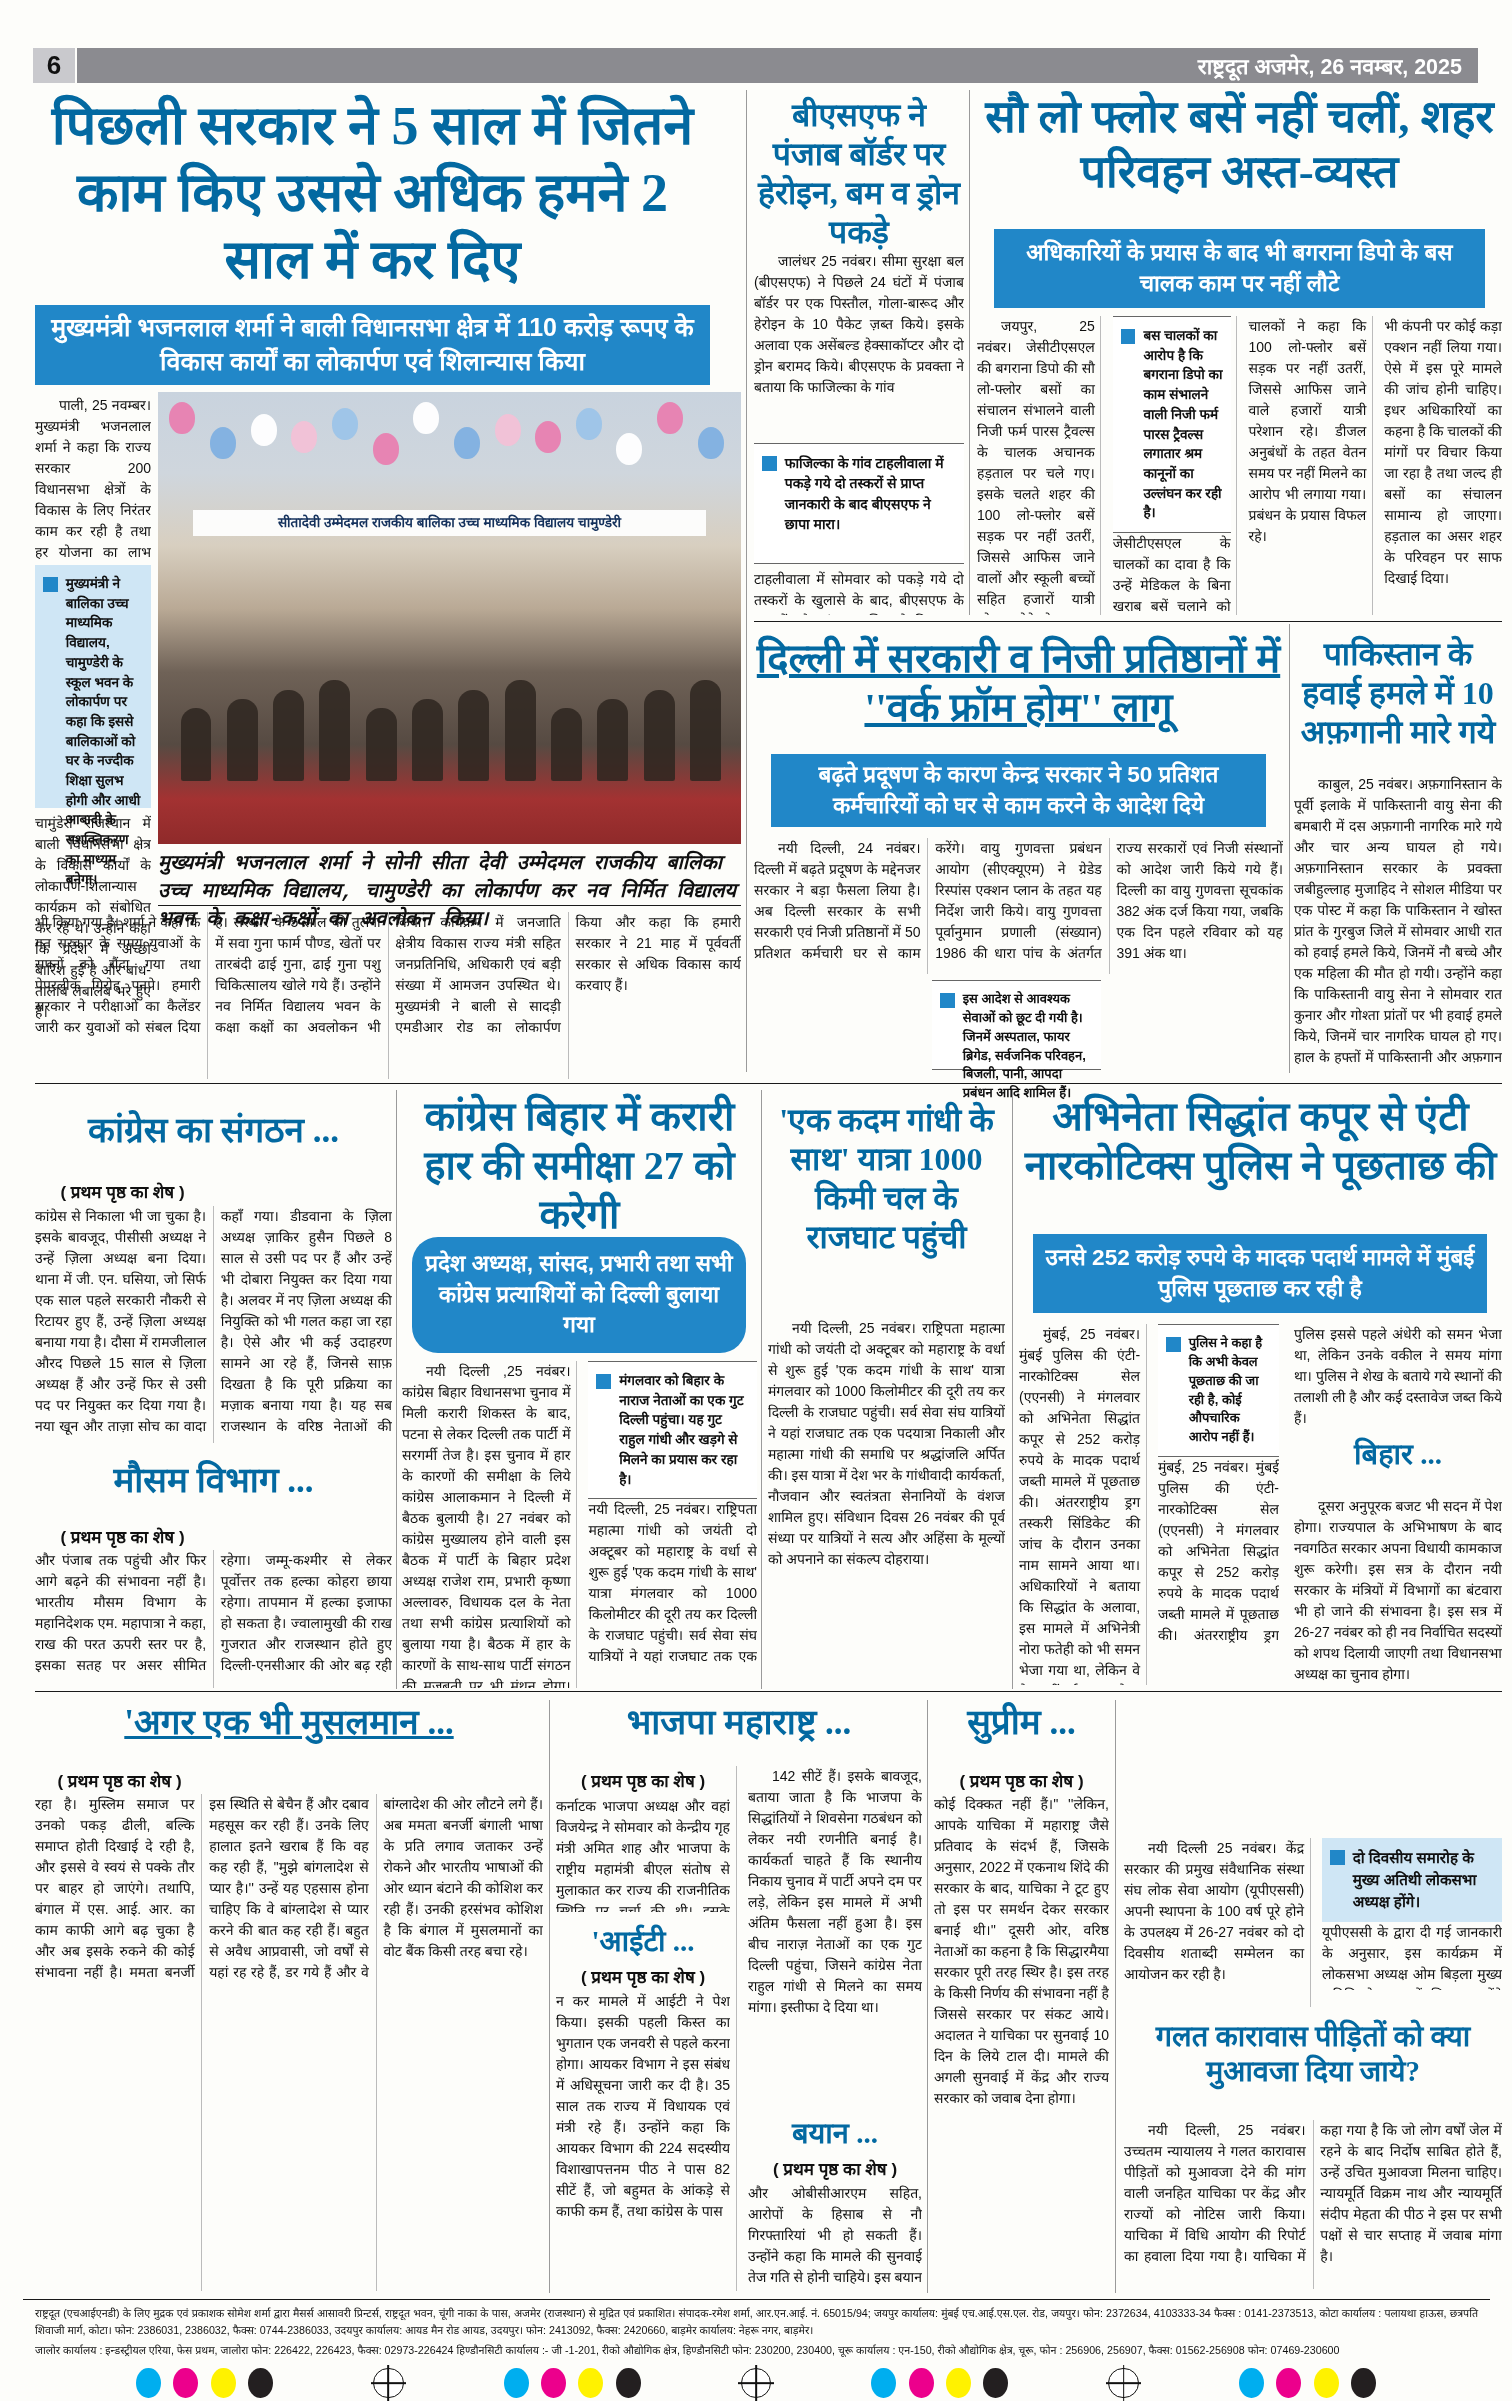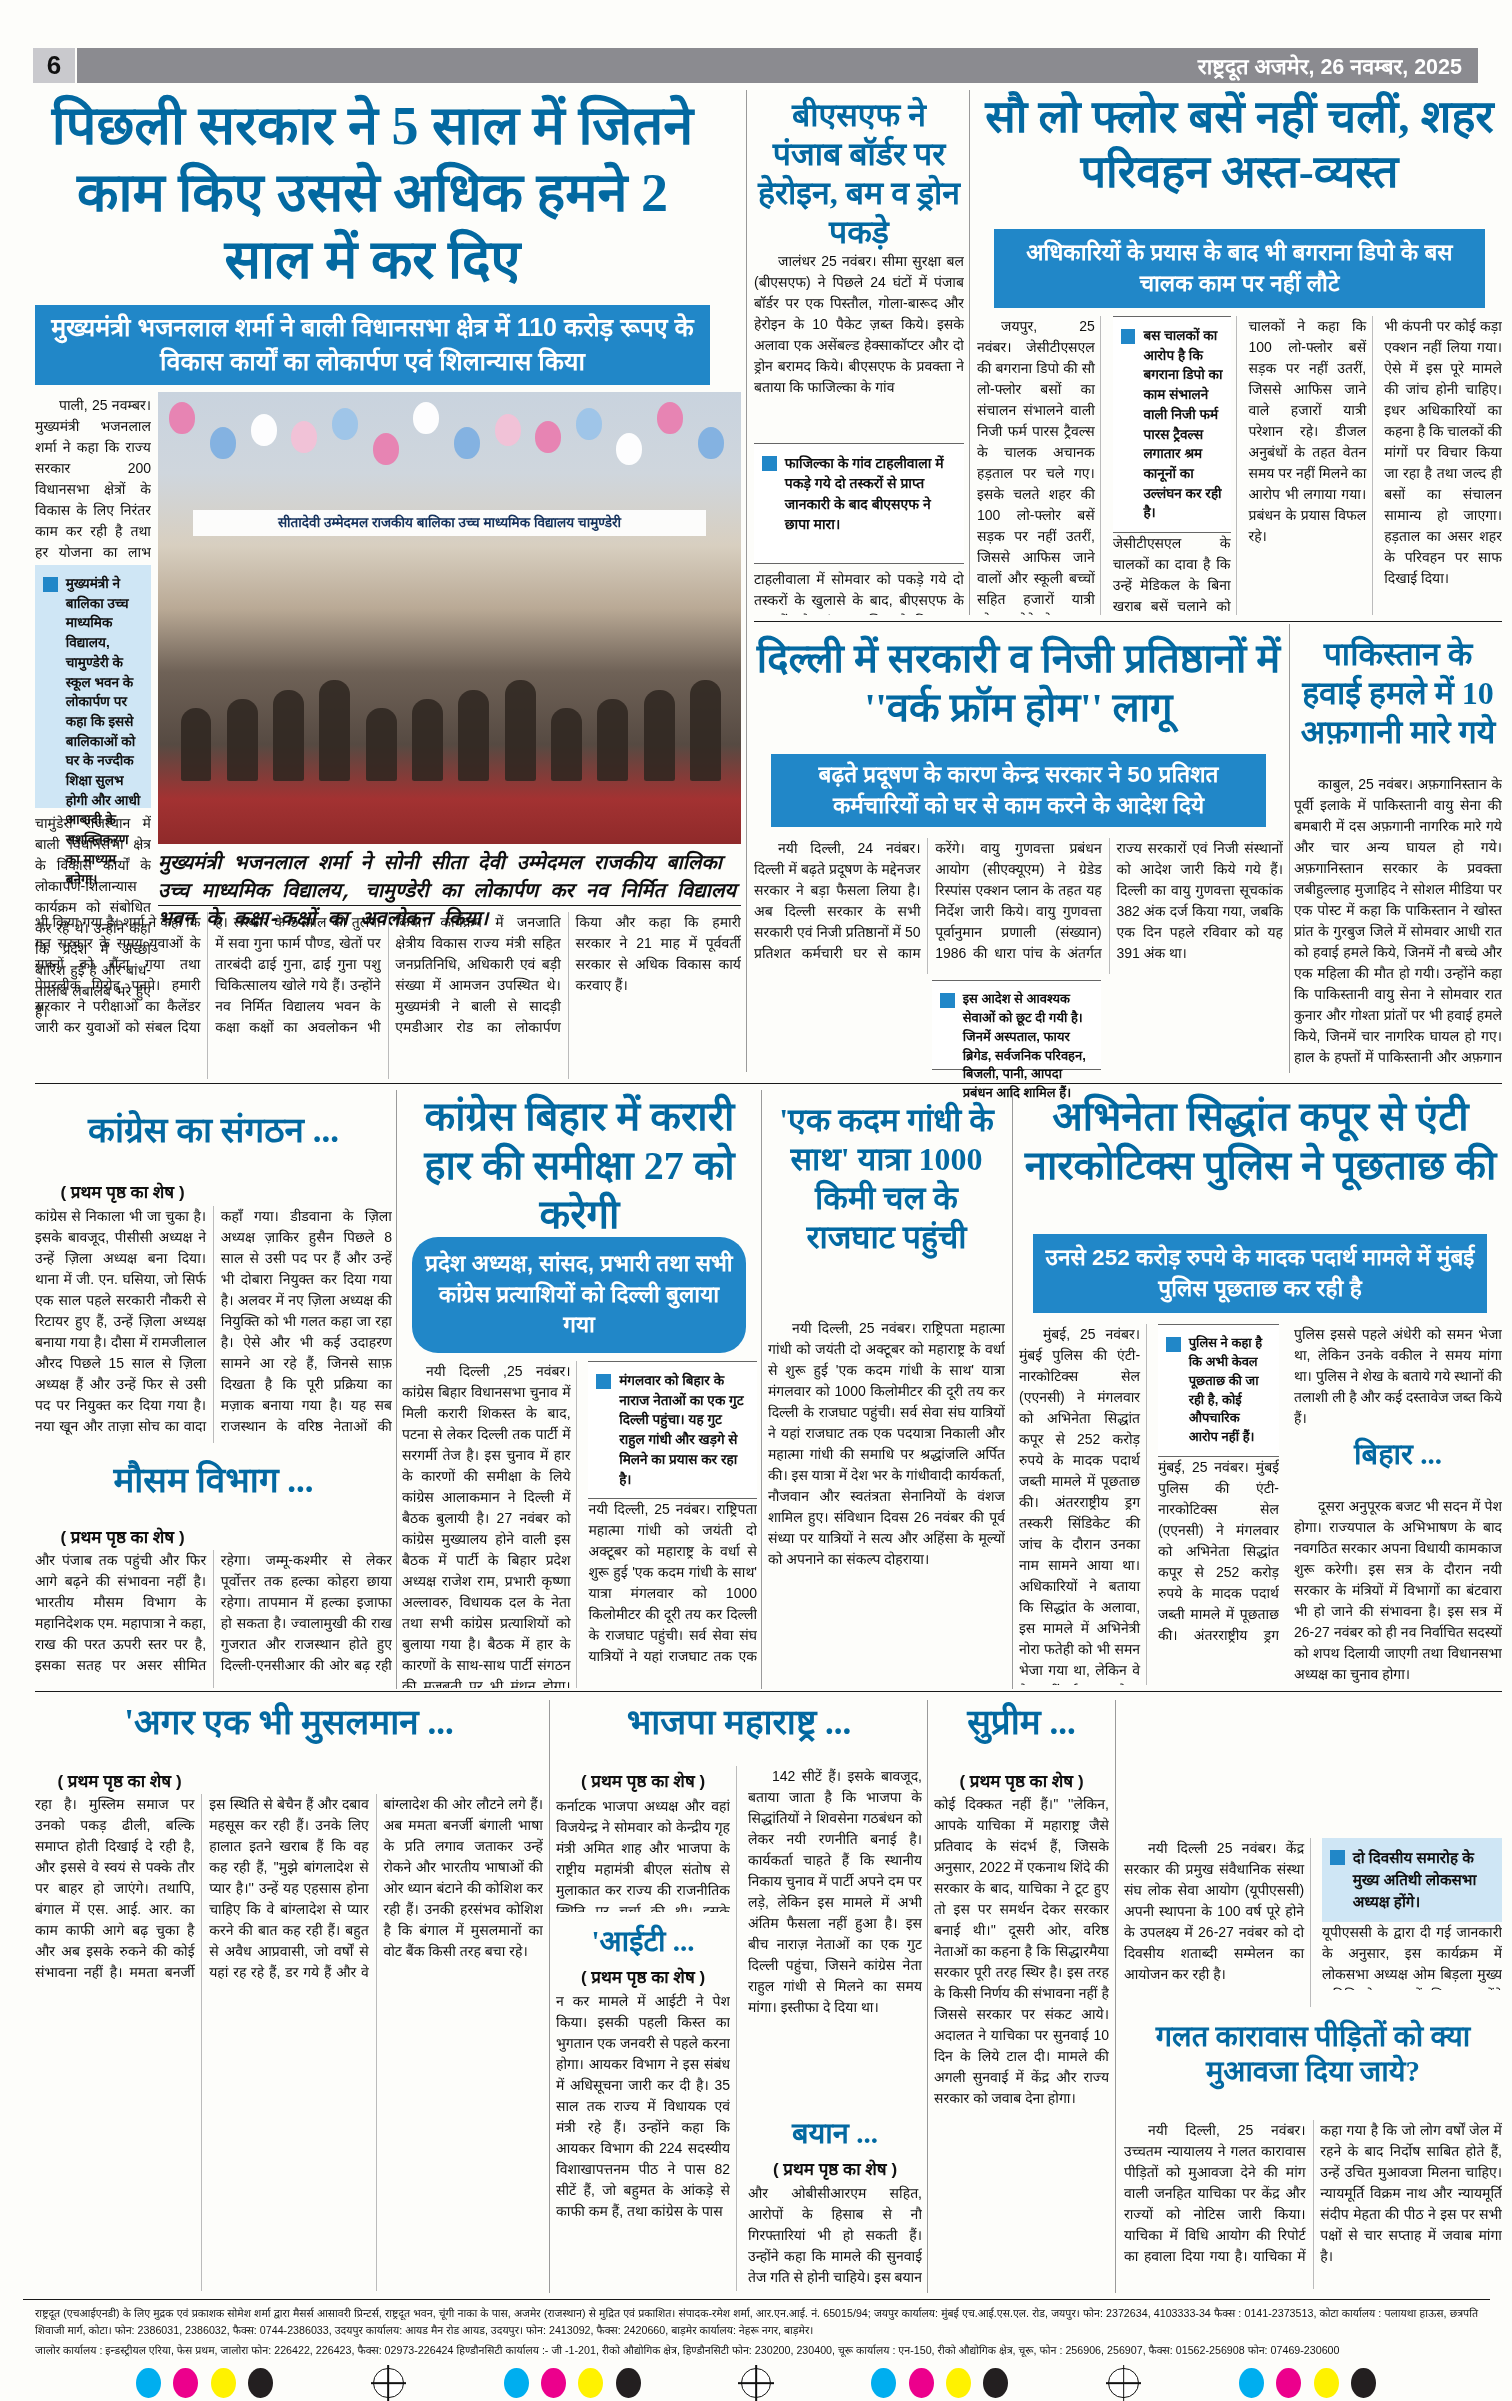--- a/index.html
+++ b/index.html
@@ -155,7 +155,7 @@
 
   <div class="hr" style="left:754px; top:621px; width:748px;"></div>
 
-  <div class="abs head h-md" style="left:754px; top:635px; width:529px; height:110px;">दिल्ली में सरकारी व निजी प्रतिष्ठानों में ''वर्क फ्रॉम होम'' लागू</div>
+  <div class="abs head h-md" style="left:754px; top:635px; width:529px; height:110px;text-decoration:underline;">दिल्ली में सरकारी व निजी प्रतिष्ठानों में ''वर्क फ्रॉम होम'' लागू</div>
   <div class="abs banner small" style="left:771px; top:754px; width:495px; height:73px;">बढ़ते प्रदूषण के कारण केन्द्र सरकार ने 50 प्रतिशत कर्मचारियों को घर से काम करने के आदेश दिये</div>
   <div class="abs body cols3 indent" style="left:754px; top:838px; width:529px; height:136px;">नयी दिल्ली, 24 नवंबर। दिल्ली में बढ़ते प्रदूषण के मद्देनजर सरकार ने बड़ा फैसला लिया है। अब दिल्ली सरकार के सभी सरकारी एवं निजी प्रतिष्ठानों में 50 प्रतिशत कर्मचारी घर से काम करेंगे। वायु गुणवत्ता प्रबंधन आयोग (सीएक्यूएम) ने ग्रेडेड रिस्पांस एक्शन प्लान के तहत यह निर्देश जारी किये। वायु गुणवत्ता पूर्वानुमान प्रणाली (संख्यान) 1986 की धारा पांच के अंतर्गत राज्य सरकारों एवं निजी संस्थानों को आदेश जारी किये गये हैं। दिल्ली का वायु गुणवत्ता सूचकांक 382 अंक दर्ज किया गया, जबकि एक दिन पहले रविवार को यह 391 अंक था।</div>
   <div class="abs inset white" style="left:932px; top:980px; width:169px; height:90px; font-size:13px;">

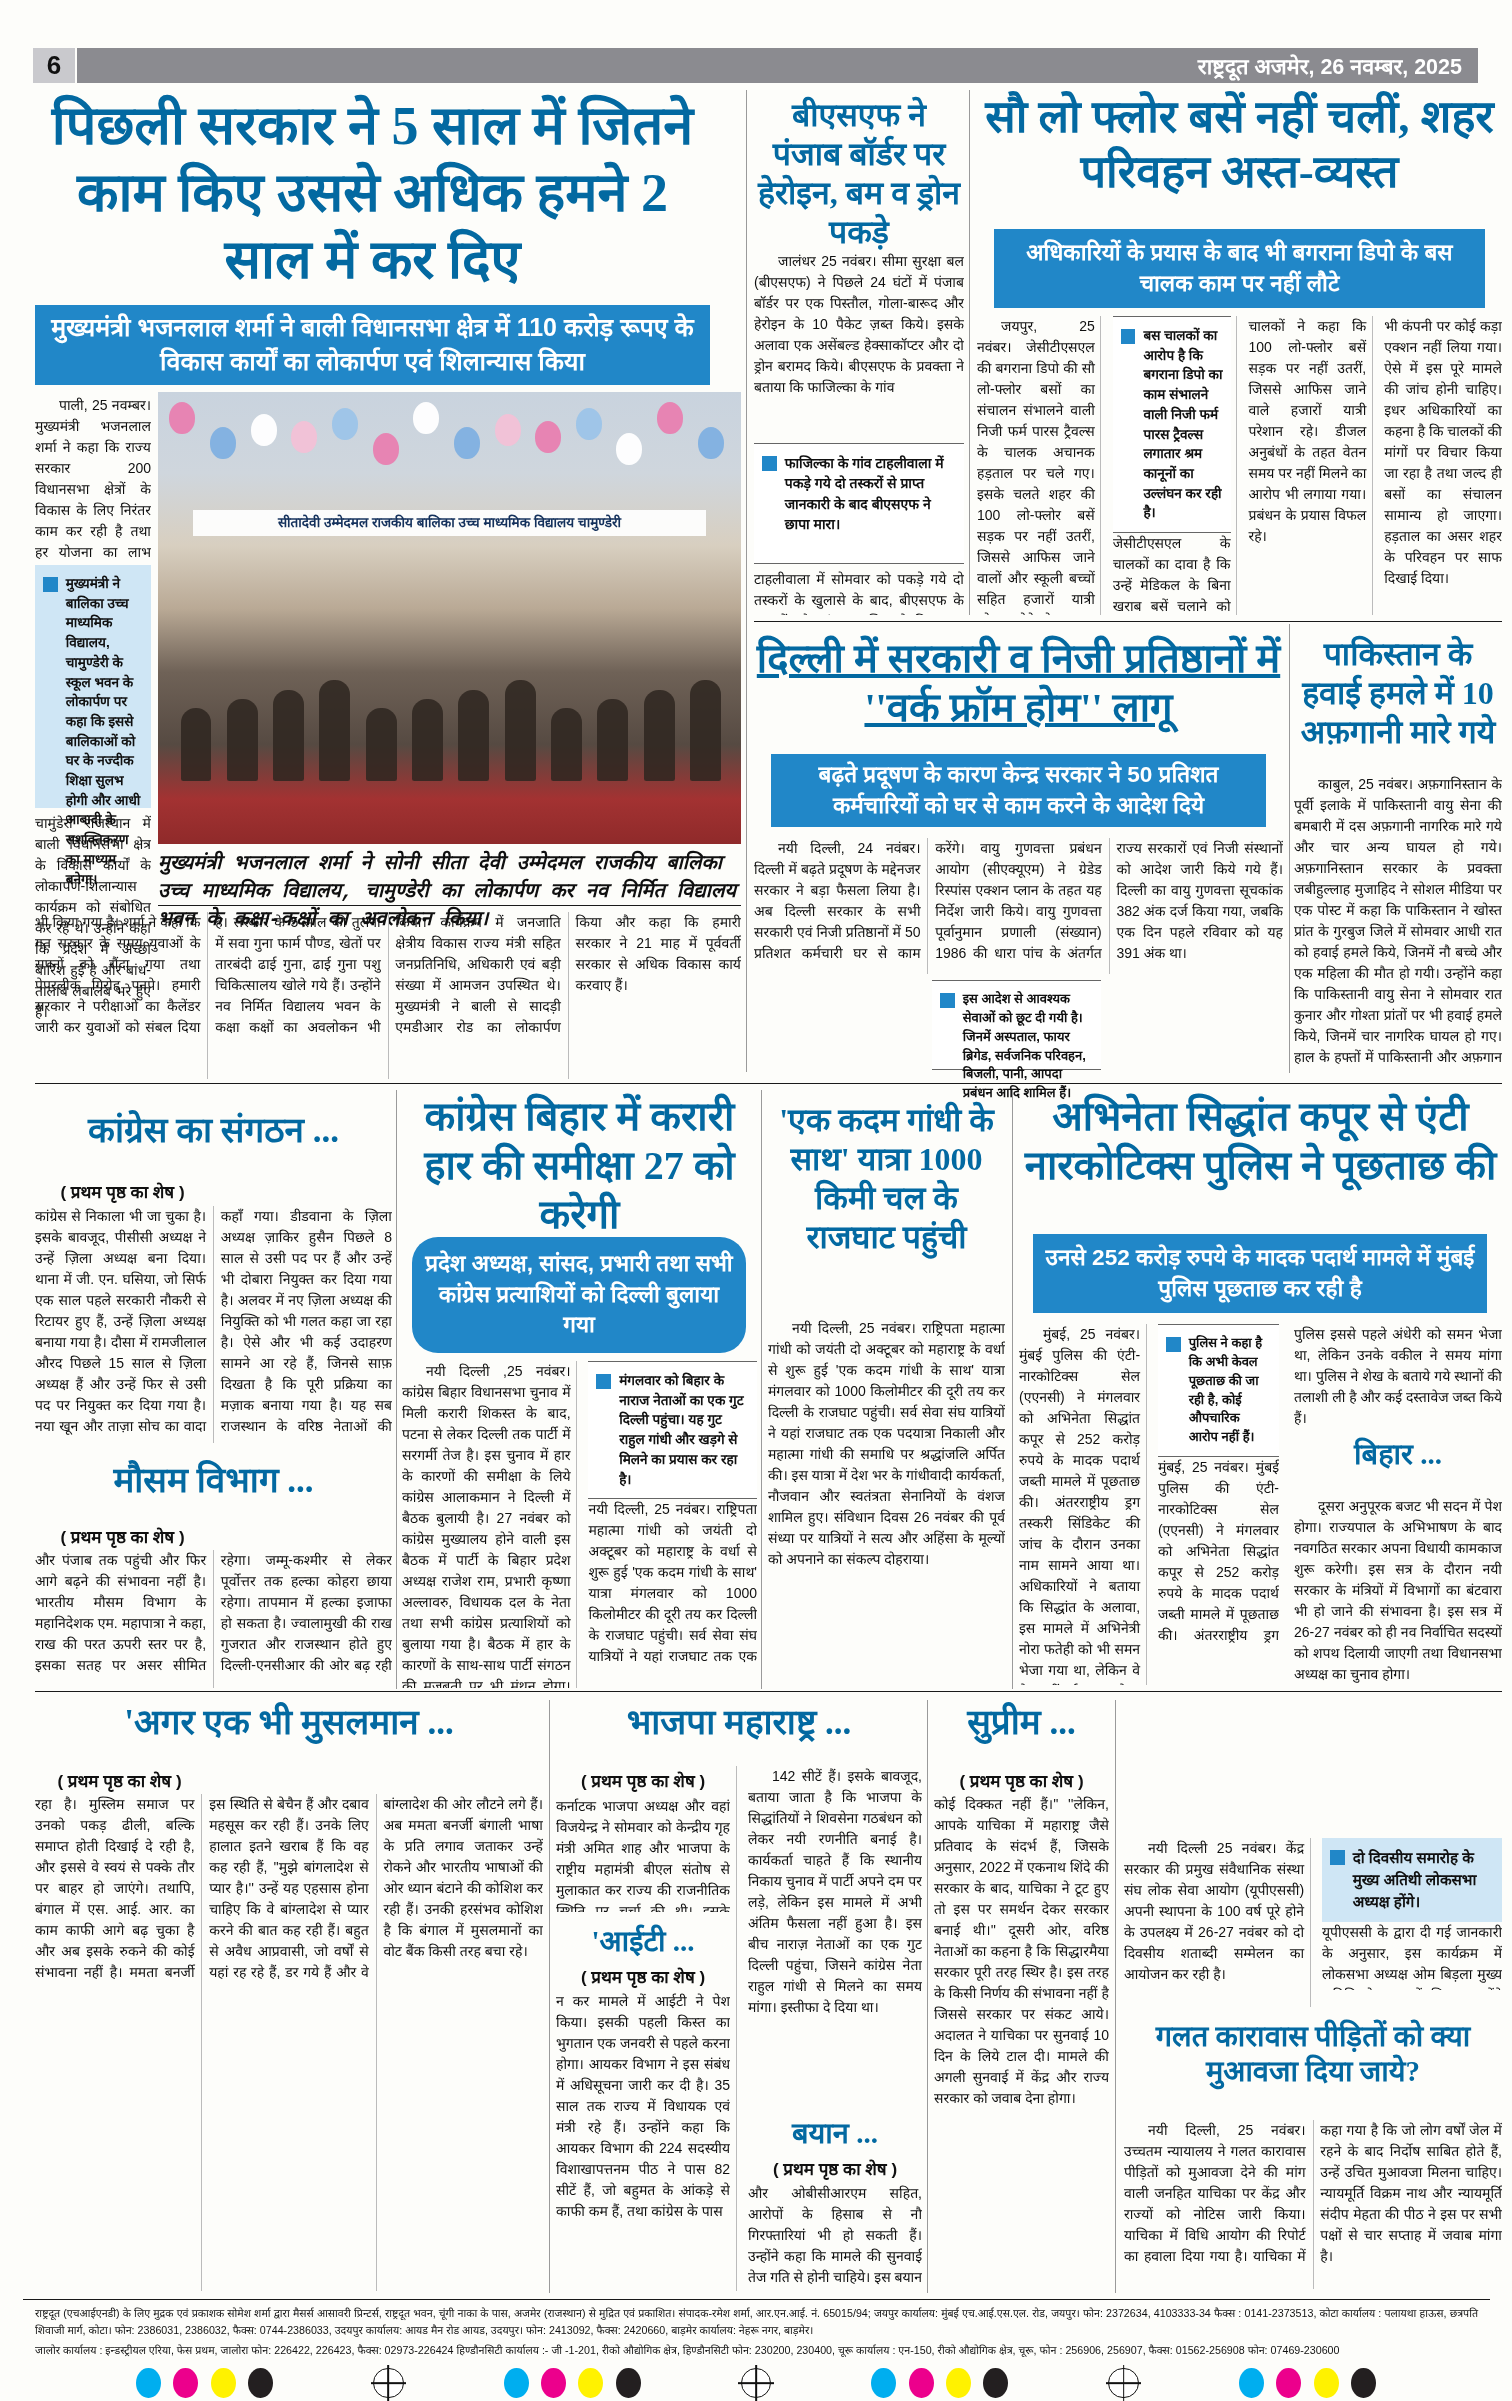--- a/index.html
+++ b/index.html
@@ -217,7 +217,7 @@
 
   <div class="hr" style="left:35px; top:1691px; width:1467px;"></div>
 
-  <div class="abs head h-sec" style="left:35px; top:1702px; width:508px; height:59px;">'अगर एक भी मुसलमान ...</div>
+  <div class="abs head h-sec" style="left:35px; top:1702px; width:508px; height:59px;text-decoration:underline;">'अगर एक भी मुसलमान ...</div>
   <div class="abs kicker" style="left:35px; top:1766px; width:169px;">( प्रथम पृष्ठ का शेष )</div>
   <div class="abs body cols3" style="left:35px; top:1794px; width:508px; height:497px;">रहा है। मुस्लिम समाज पर उनको पकड़ ढीली, बल्कि समाप्त होती दिखाई दे रही है, और इससे वे स्वयं से पक्के तौर पर बाहर हो जाएंगे। तथापि, बंगाल में एस. आई. आर. का काम काफी आगे बढ़ चुका है और अब इसके रुकने की कोई संभावना नहीं है। ममता बनर्जी इस स्थिति से बेचैन हैं और दबाव महसूस कर रही हैं। उनके लिए हालात इतने खराब हैं कि वह कह रही हैं, ''मुझे बांगलादेश से प्यार है।'' उन्हें यह एहसास होना चाहिए कि वे बांग्लादेश से प्यार करने की बात कह रही हैं। बहुत से अवैध आप्रवासी, जो वर्षों से यहां रह रहे हैं, डर गये हैं और वे बांग्लादेश की ओर लौटने लगे हैं। अब ममता बनर्जी बंगाली भाषा के प्रति लगाव जताकर उन्हें रोकने और भारतीय भाषाओं की ओर ध्यान बंटाने की कोशिश कर रही हैं। उनकी हरसंभव कोशिश है कि बंगाल में मुसलमानों का वोट बैंक किसी तरह बचा रहे।</div>
 

